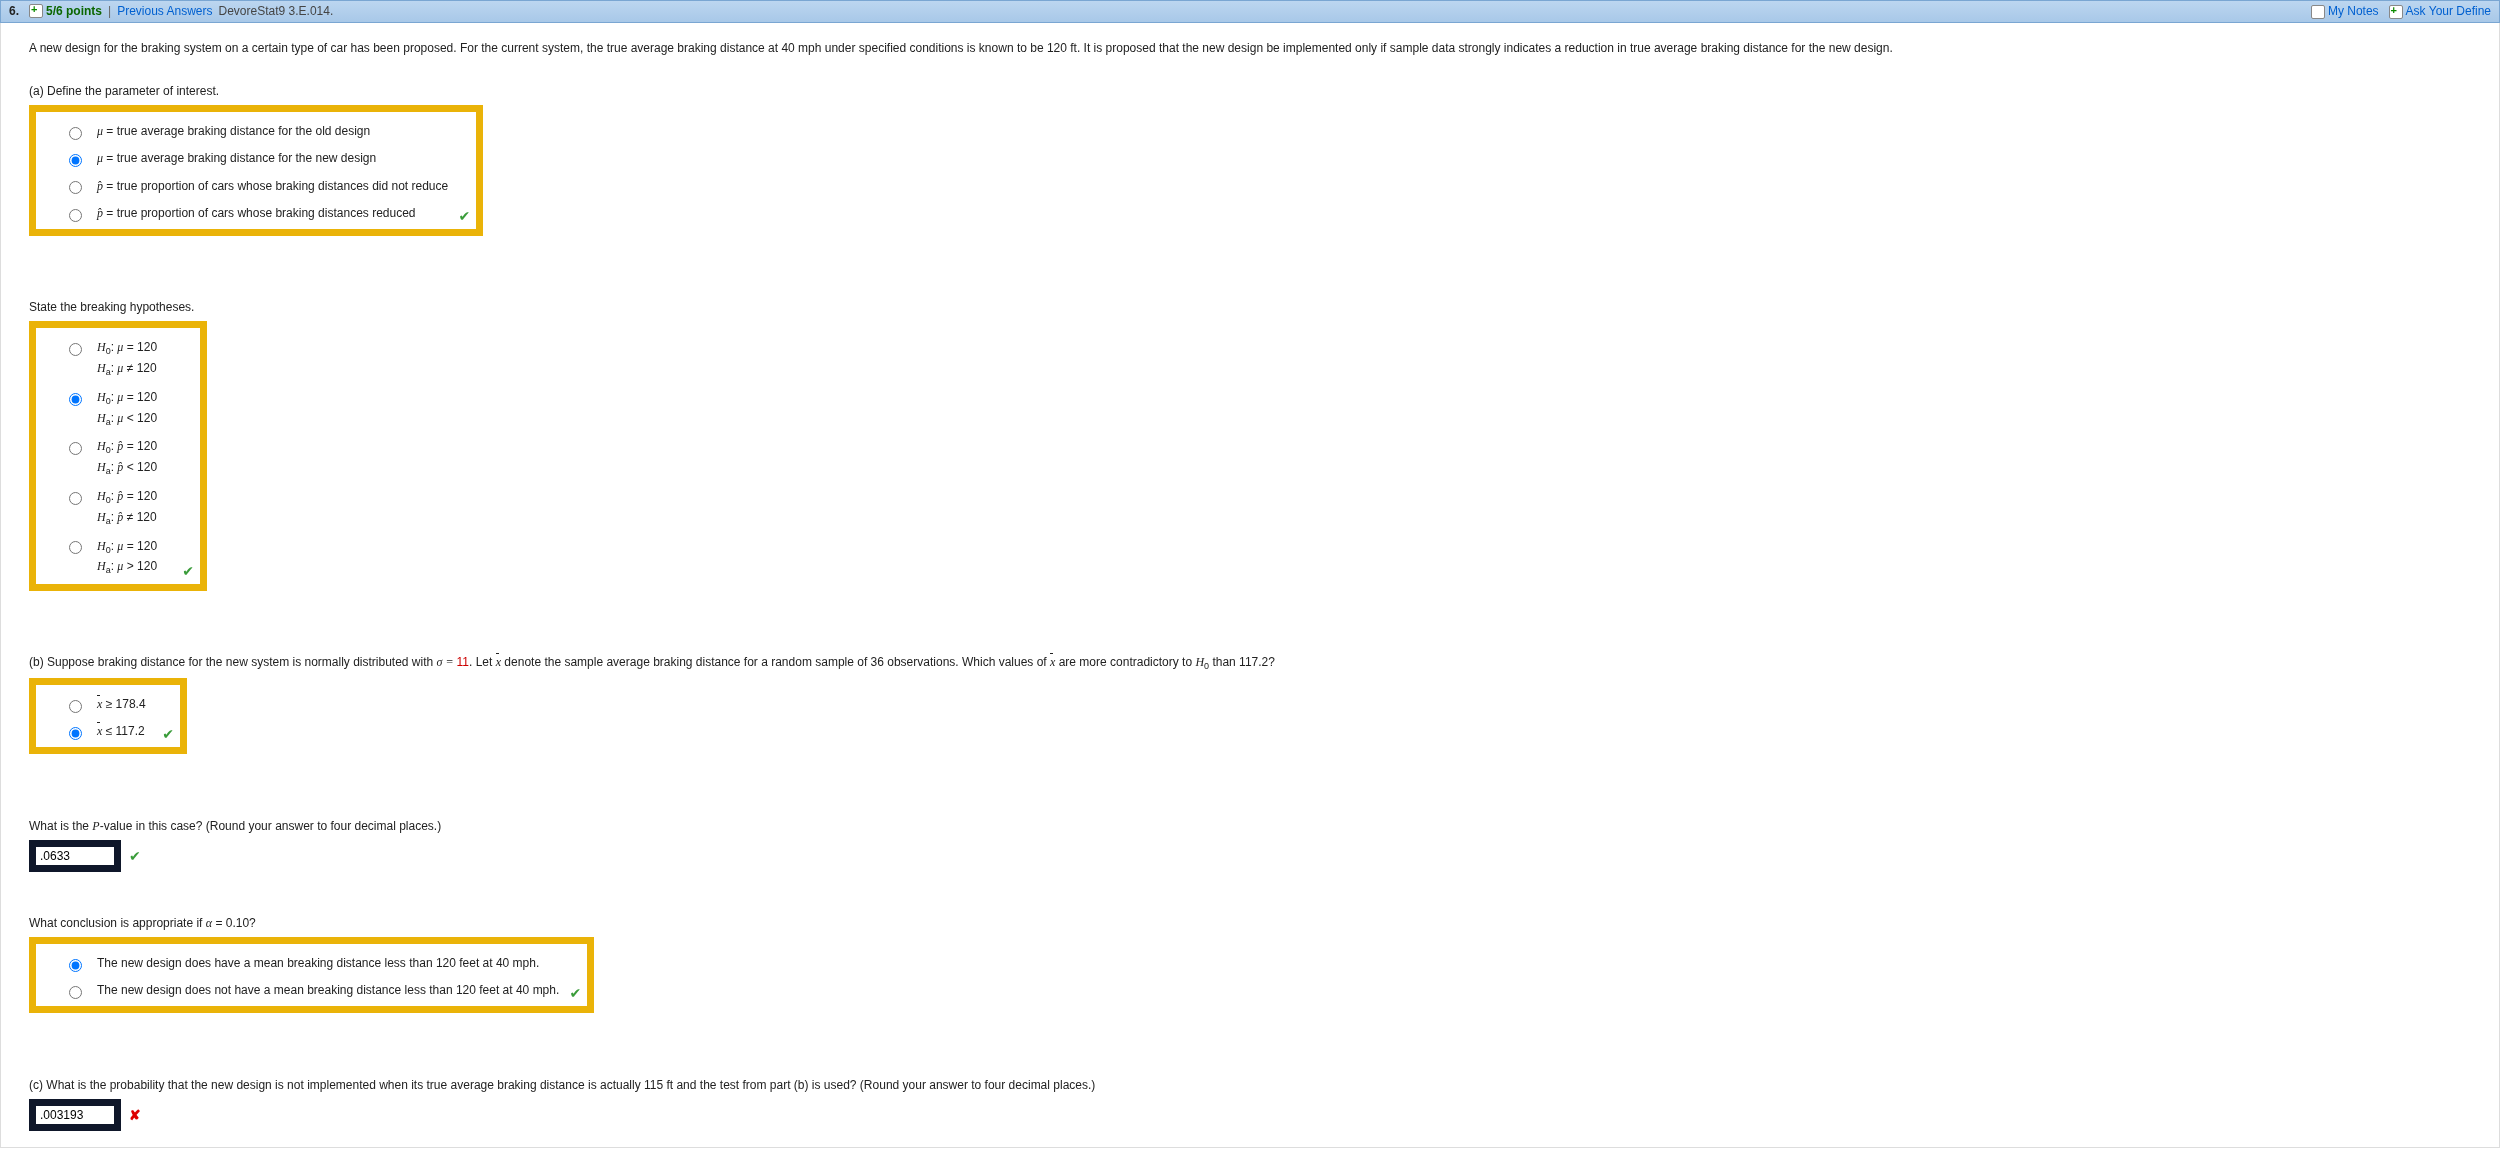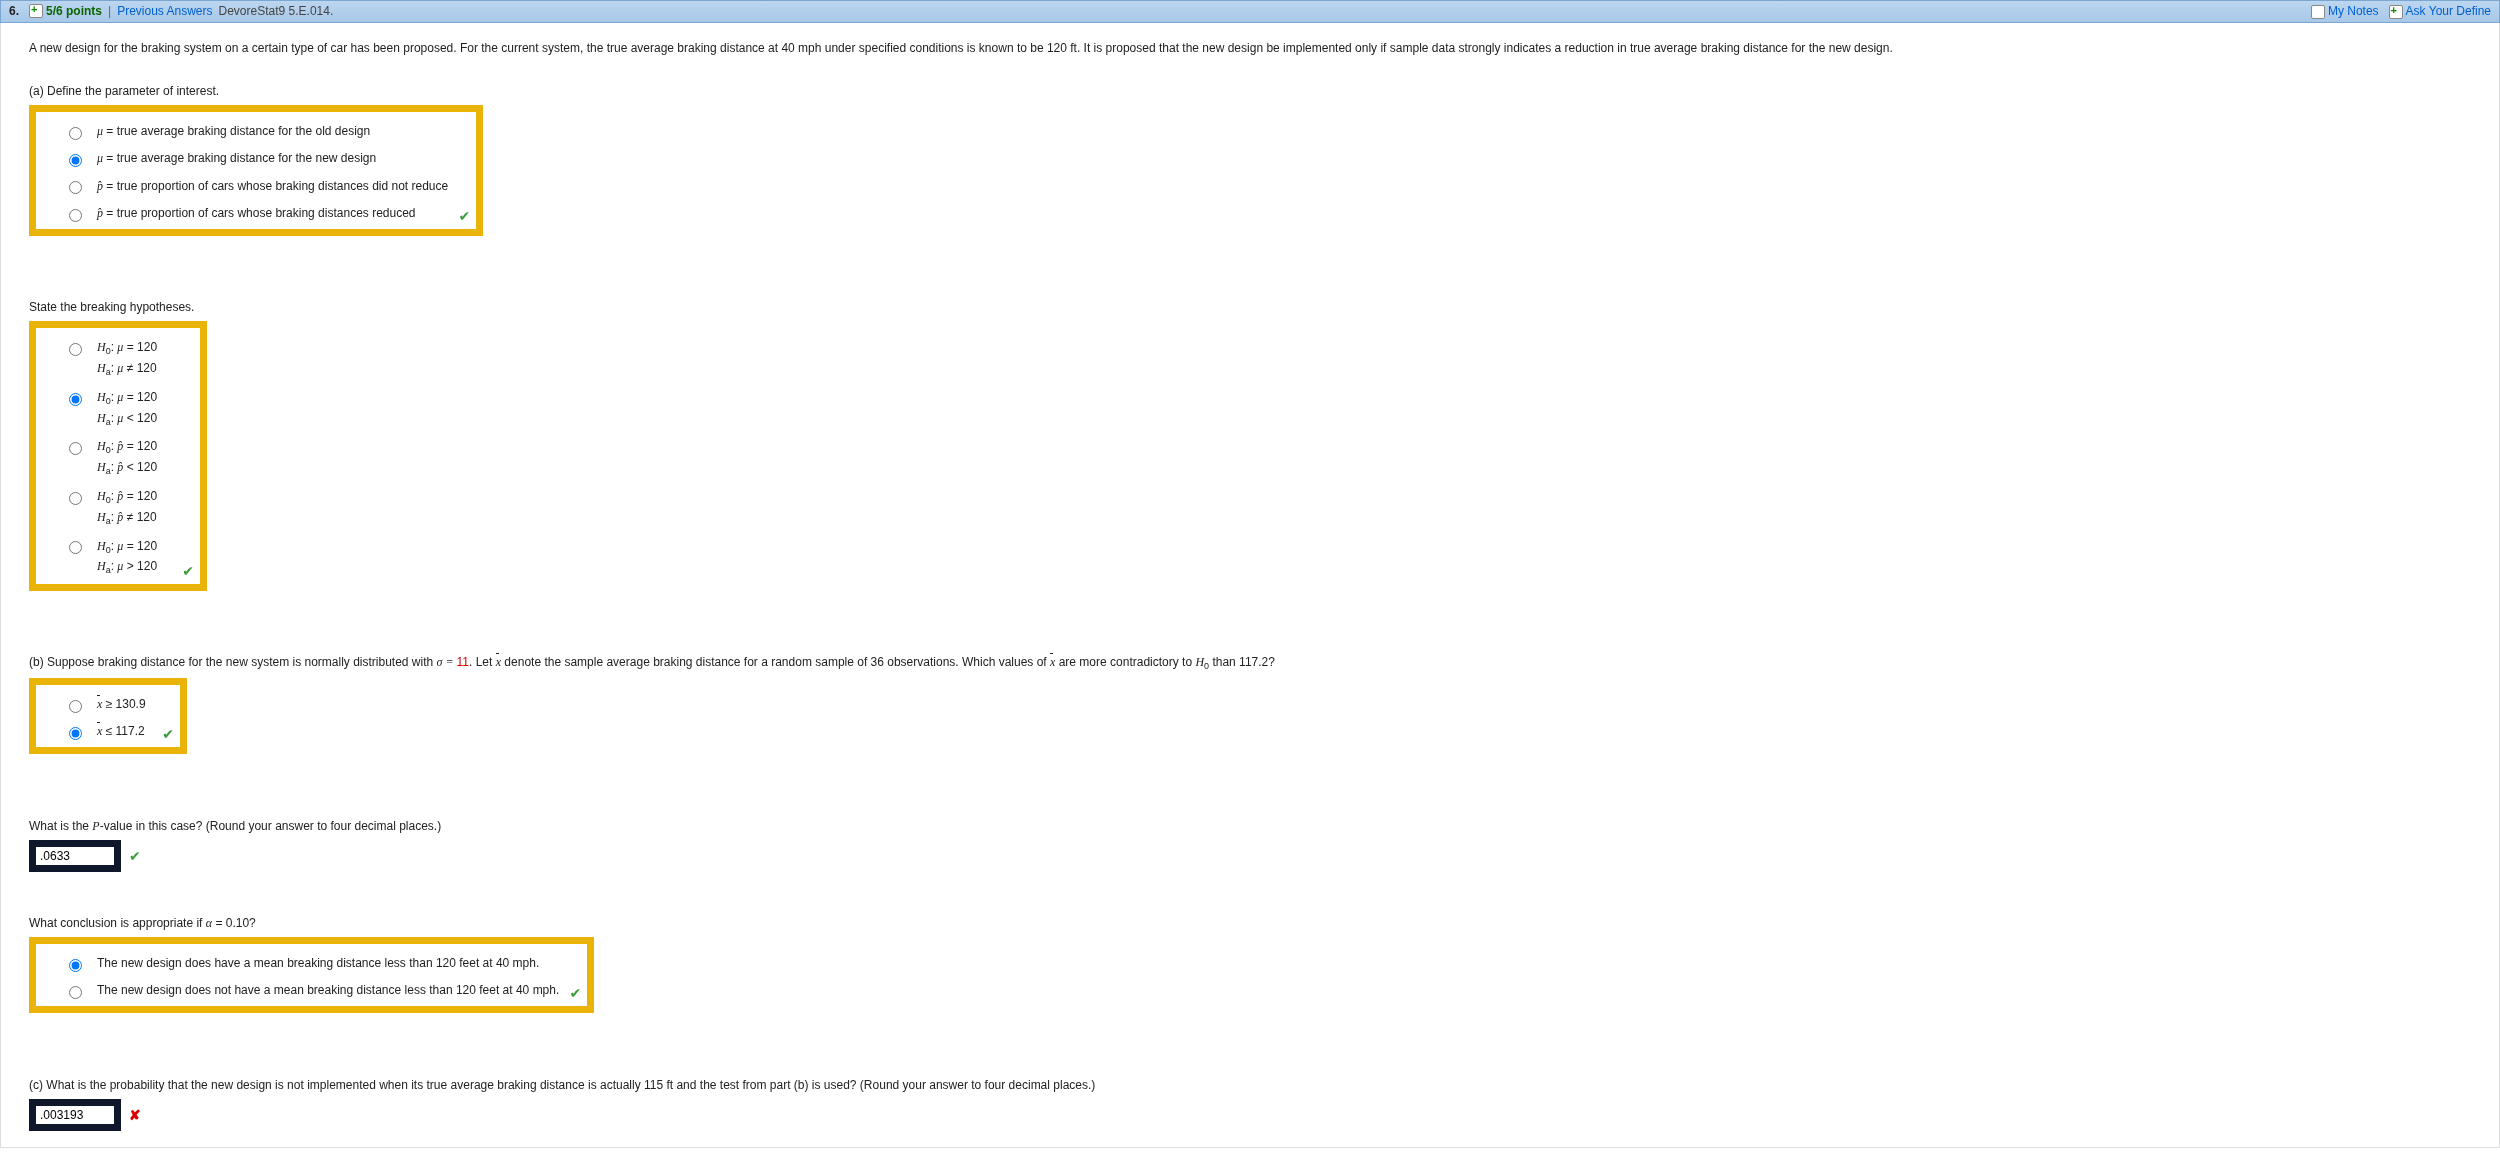--- a/index.html
+++ b/index.html
@@ -42,7 +42,7 @@
   <span class="pts">5/6 points</span>
   <span class="sep">|</span>
   <span class="prev">Previous Answers</span>
-  <span class="ref">DevoreStat9 5.E.014.</span>
+  <span class="ref">DevoreStat9 3.E.014.</span>
   <div class="rt">
     <span><span class="ico"></span><span class="link">My Notes</span></span>
     <span><span class="ico plus"></span><span class="link">Ask Your Define</span></span>

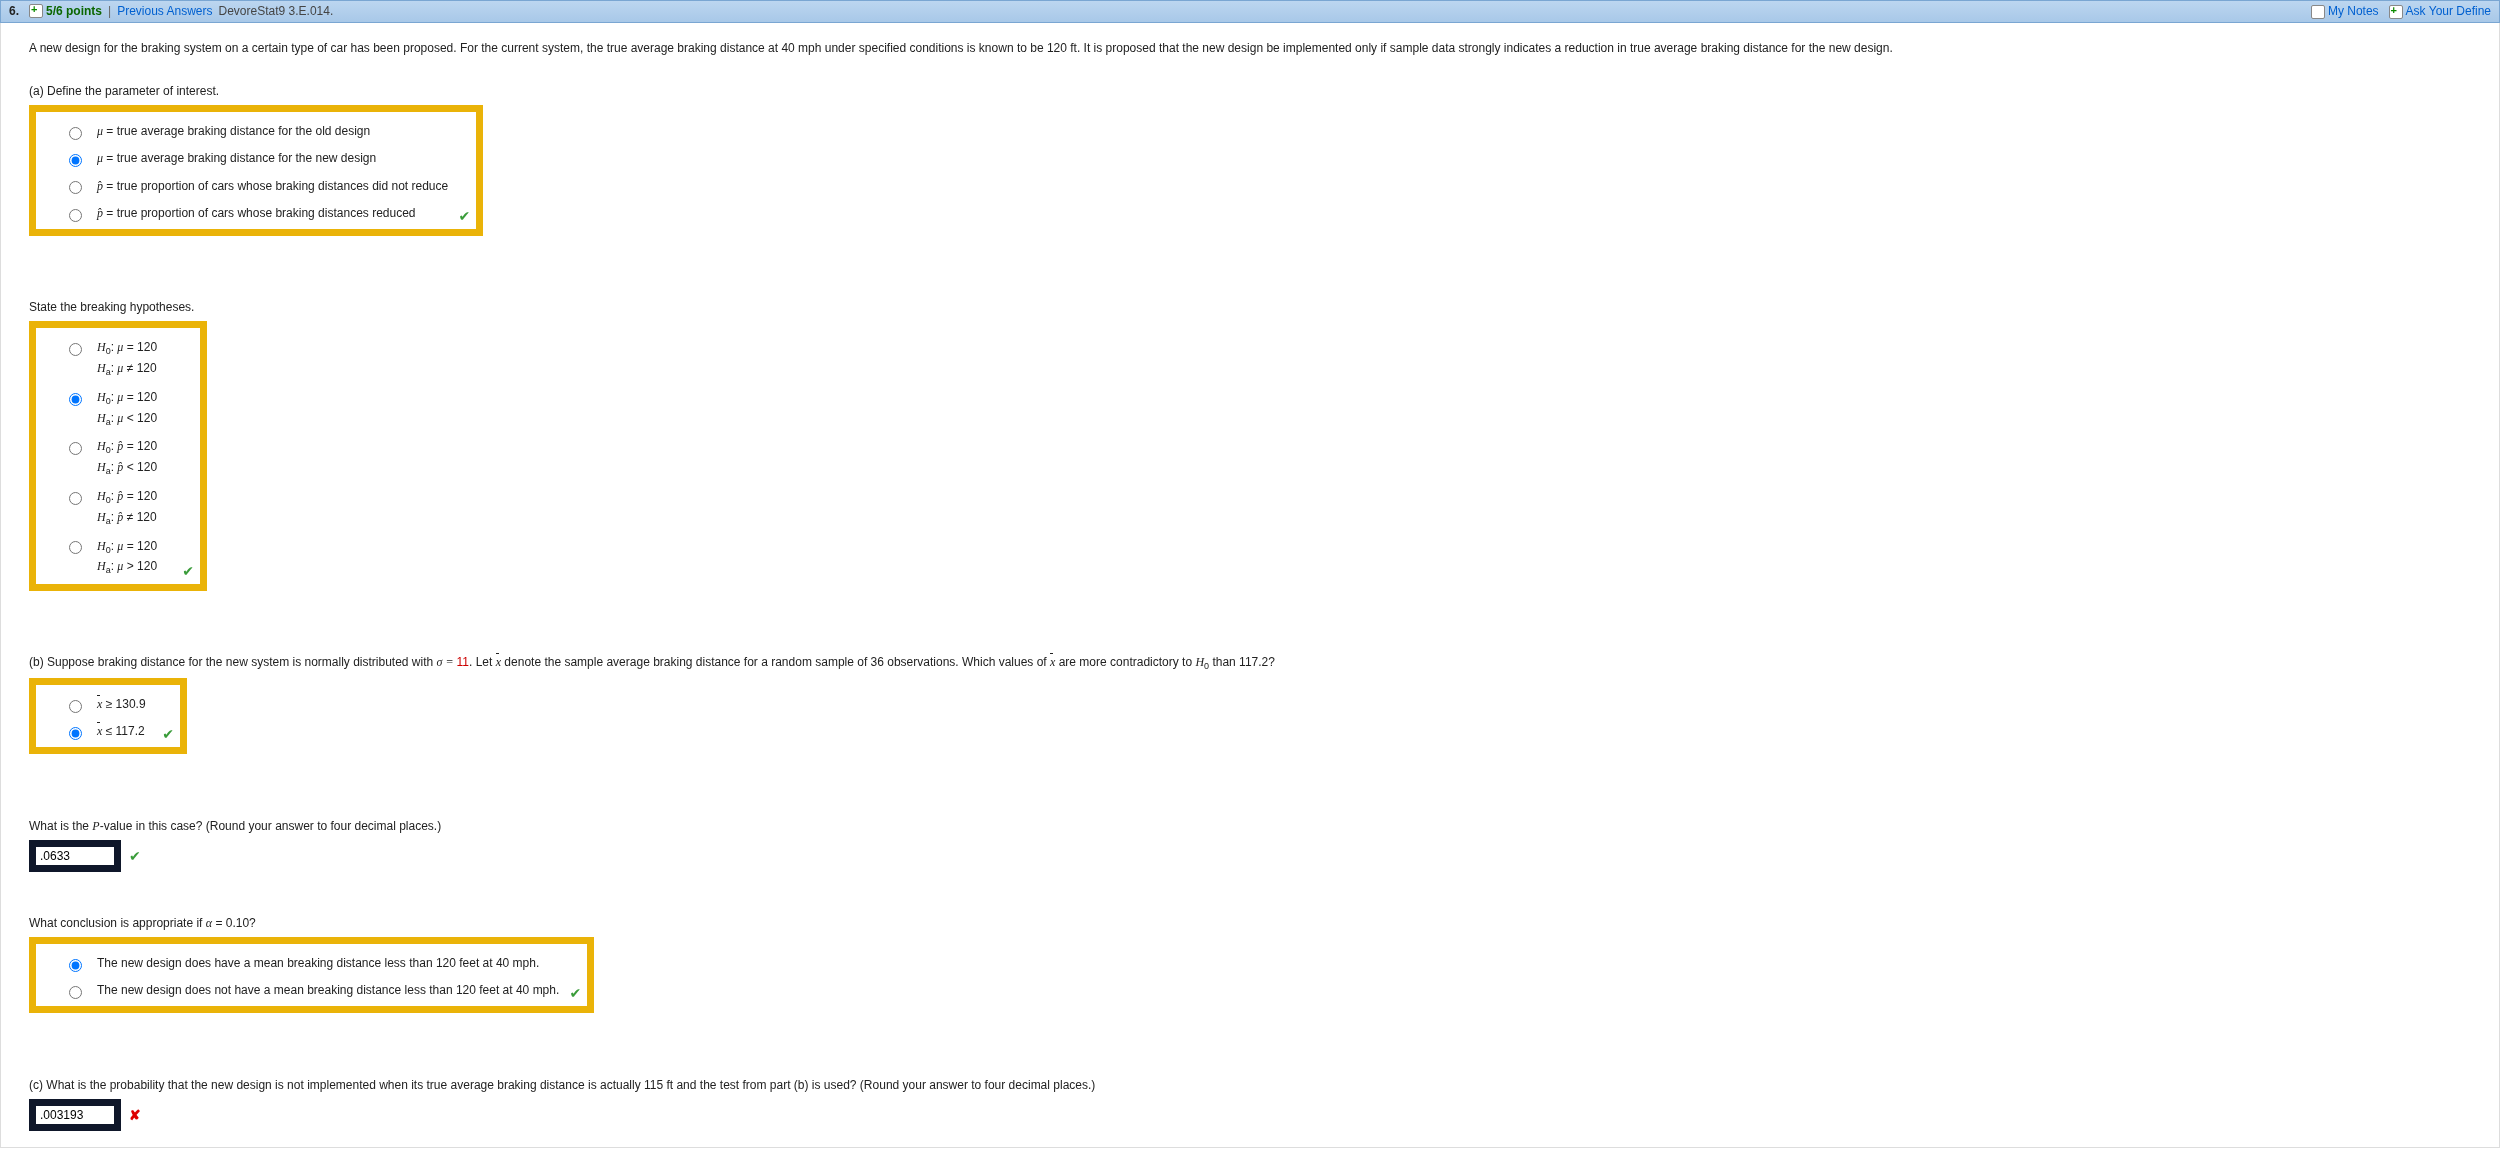--- a/index.html
+++ b/index.html
@@ -134,7 +134,7 @@
       <tbody>
           <tr>
             <td><input type="radio" name="b" style=""></td>
-            <td><span class="xbar">x</span><span> ≥ 130.9</span></td>
+            <td><span class="xbar">x</span><span> ≥ 178.4</span></td>
           </tr>
       <tr>
             <td><input type="radio" name="b" checked="" style=""></td>

